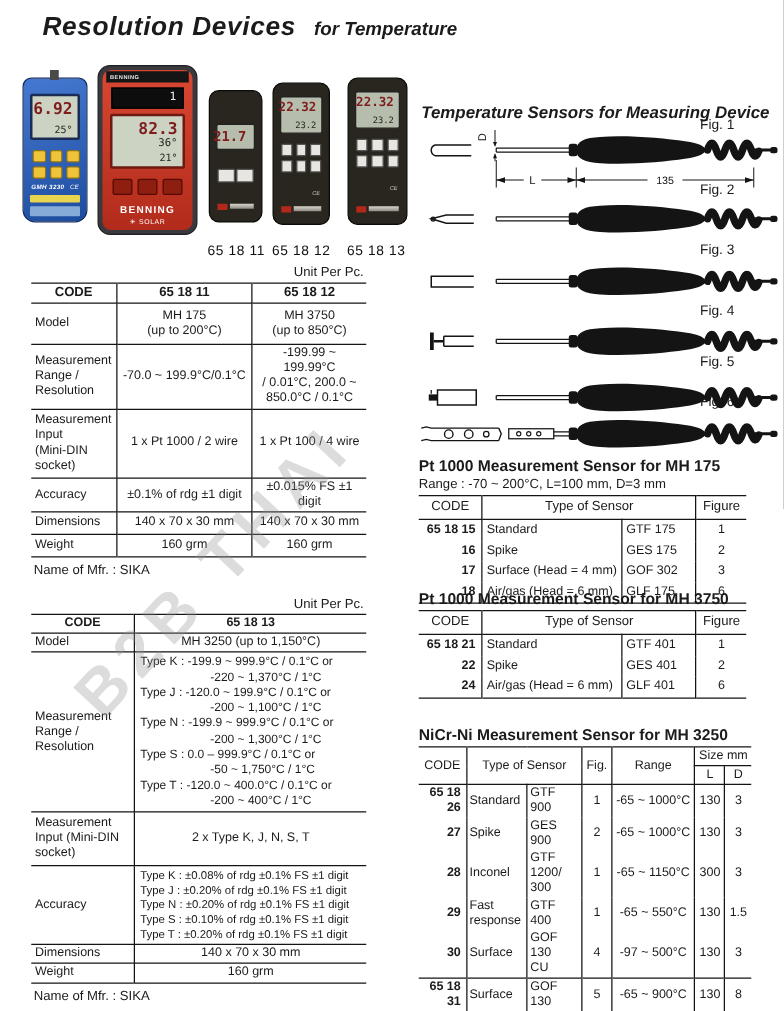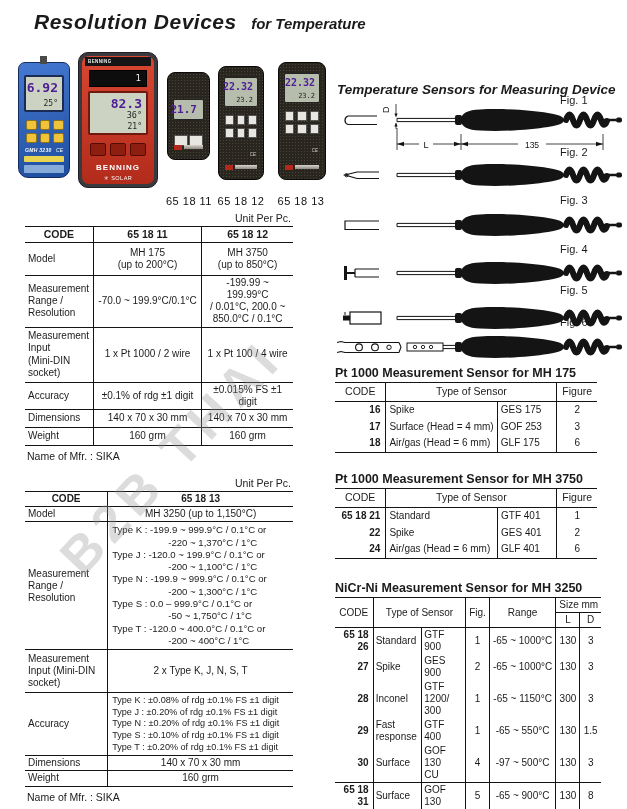--- a/index.html
+++ b/index.html
@@ -22,7 +22,7 @@
   .lcd{position:absolute;background:#ccd3c3;border:2px solid #222;border-radius:2px;box-sizing:border-box;}
   .dev-blue .lcd{top:12px;left:5px;right:5px;height:37px;border-color:#1a2c55;}
   .lcd .big{position:absolute;right:4px;top:3px;font-family:"DejaVu Sans Mono",monospace;
-            font-weight:700;font-size:13px;color:#4c1d95;}
+            font-weight:700;font-size:13px;color:#7f1d1d;}
   .lcd .small{position:absolute;right:4px;bottom:2px;font-family:"DejaVu Sans Mono",monospace;
             font-size:8px;color:#20251f;}
   .keypad{position:absolute;display:grid;grid-template-columns:repeat(3,1fr);gap:3px;}

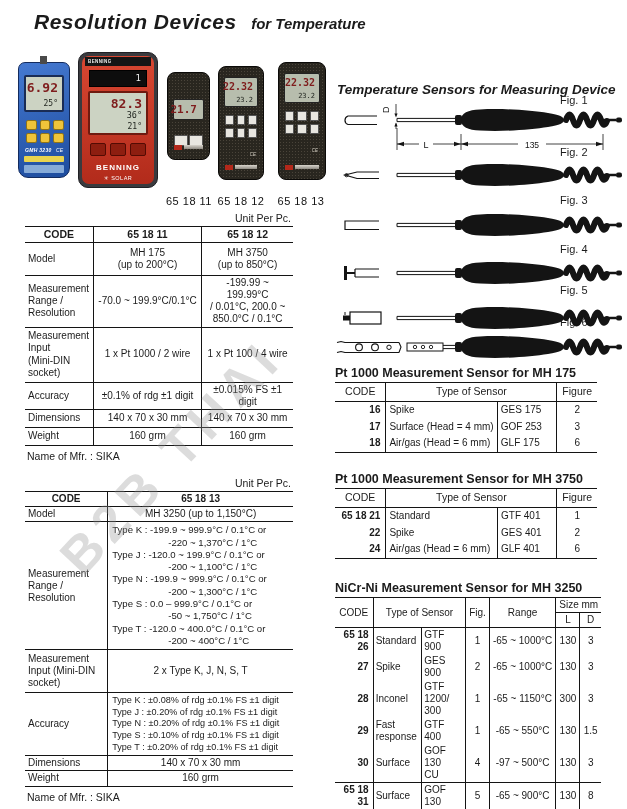--- a/index.html
+++ b/index.html
@@ -49,7 +49,7 @@
   .dev-red .brand2{position:absolute;bottom:6px;width:100%;text-align:center;color:#fff;font-size:5.5px;letter-spacing:.5px;}
   .dev-black{background-color:#29261f;background-image:radial-gradient(circle,#4a443a 22%,transparent 24%);
              background-size:3px 3px;border:1px solid #0b0a08;border-radius:8px;}
-  .db1{left:167px;top:26px;width:43px;height:88px;}
+  .db1{left:167px;top:26px;width:43px;height:106px;}
   .db2{left:218px;top:20px;width:46px;height:114px;}
   .db3{left:278px;top:16px;width:48px;height:118px;}
   .db1 .lcd{top:26px;left:5px;right:5px;height:21px;border-width:1px;background:#b7bdad;}

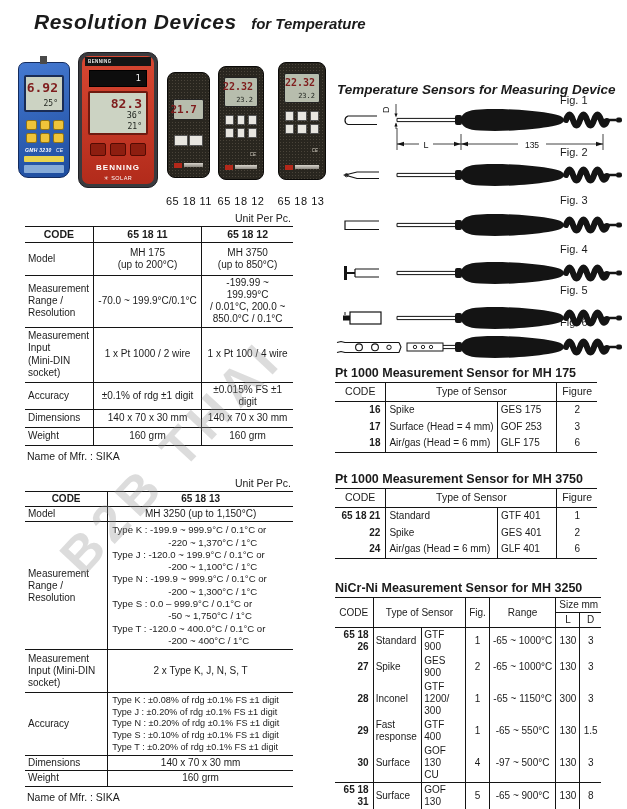--- a/index.html
+++ b/index.html
@@ -474,6 +474,7 @@
 
     <div class="sec" style="top:366px">
       <div class="sec-title">Pt 1000 Measurement Sensor for MH 175</div>
+      <div class="sec-range">Range : -70 ~ 200°C, L=100 mm, D=3 mm</div>
       <table class="ta">
         <thead>
           <tr>

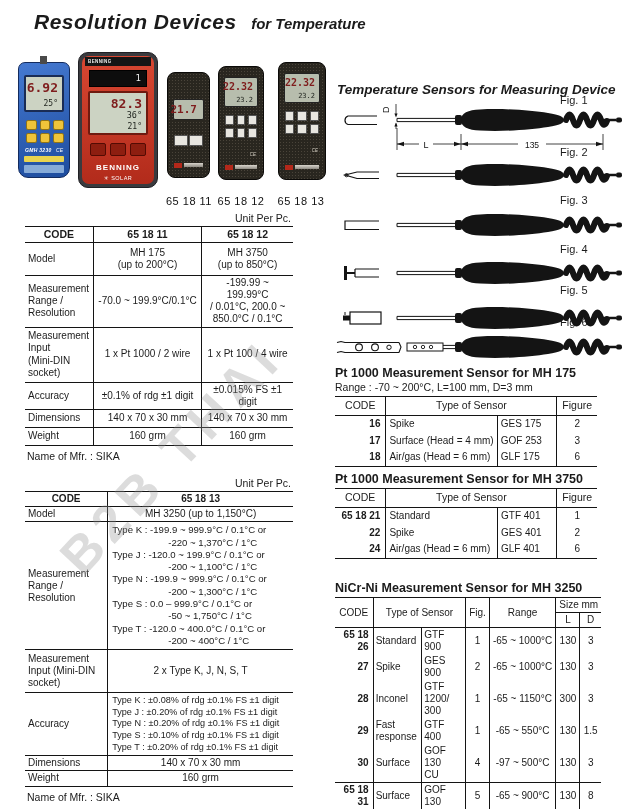--- a/index.html
+++ b/index.html
@@ -485,6 +485,12 @@
         </thead>
         <tbody>
           <tr>
+            <td class="code">65 18 15</td>
+            <td class="tname">Standard</td>
+            <td class="tmodel">GTF 175</td>
+            <td class="tfig">1</td>
+          </tr>
+          <tr>
             <td class="code">16</td>
             <td class="tname">Spike</td>
             <td class="tmodel">GES 175</td>

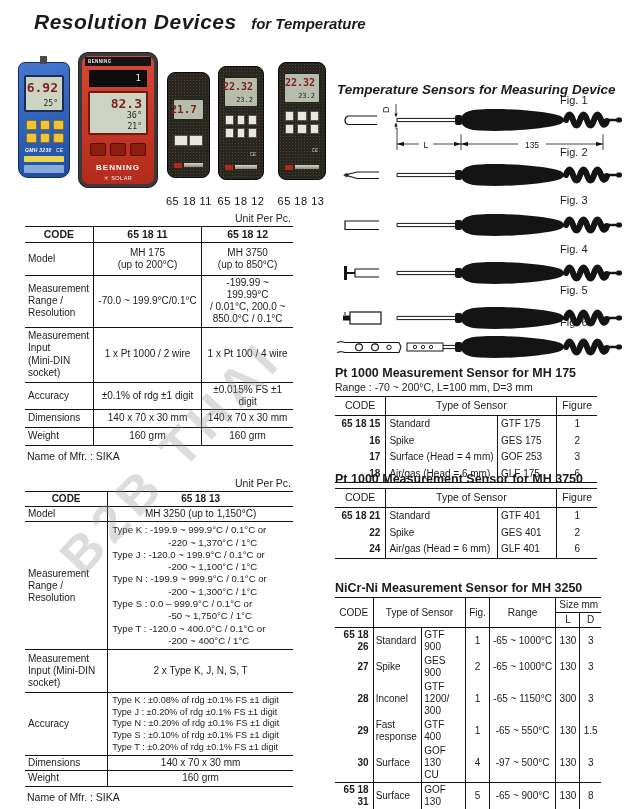--- a/index.html
+++ b/index.html
@@ -499,7 +499,7 @@
           <tr>
             <td class="code">17</td>
             <td class="tname">Surface (Head = 4 mm)</td>
-            <td class="tmodel">GOF 253</td>
+            <td class="tmodel">GOF 302</td>
             <td class="tfig">3</td>
           </tr>
           <tr>

